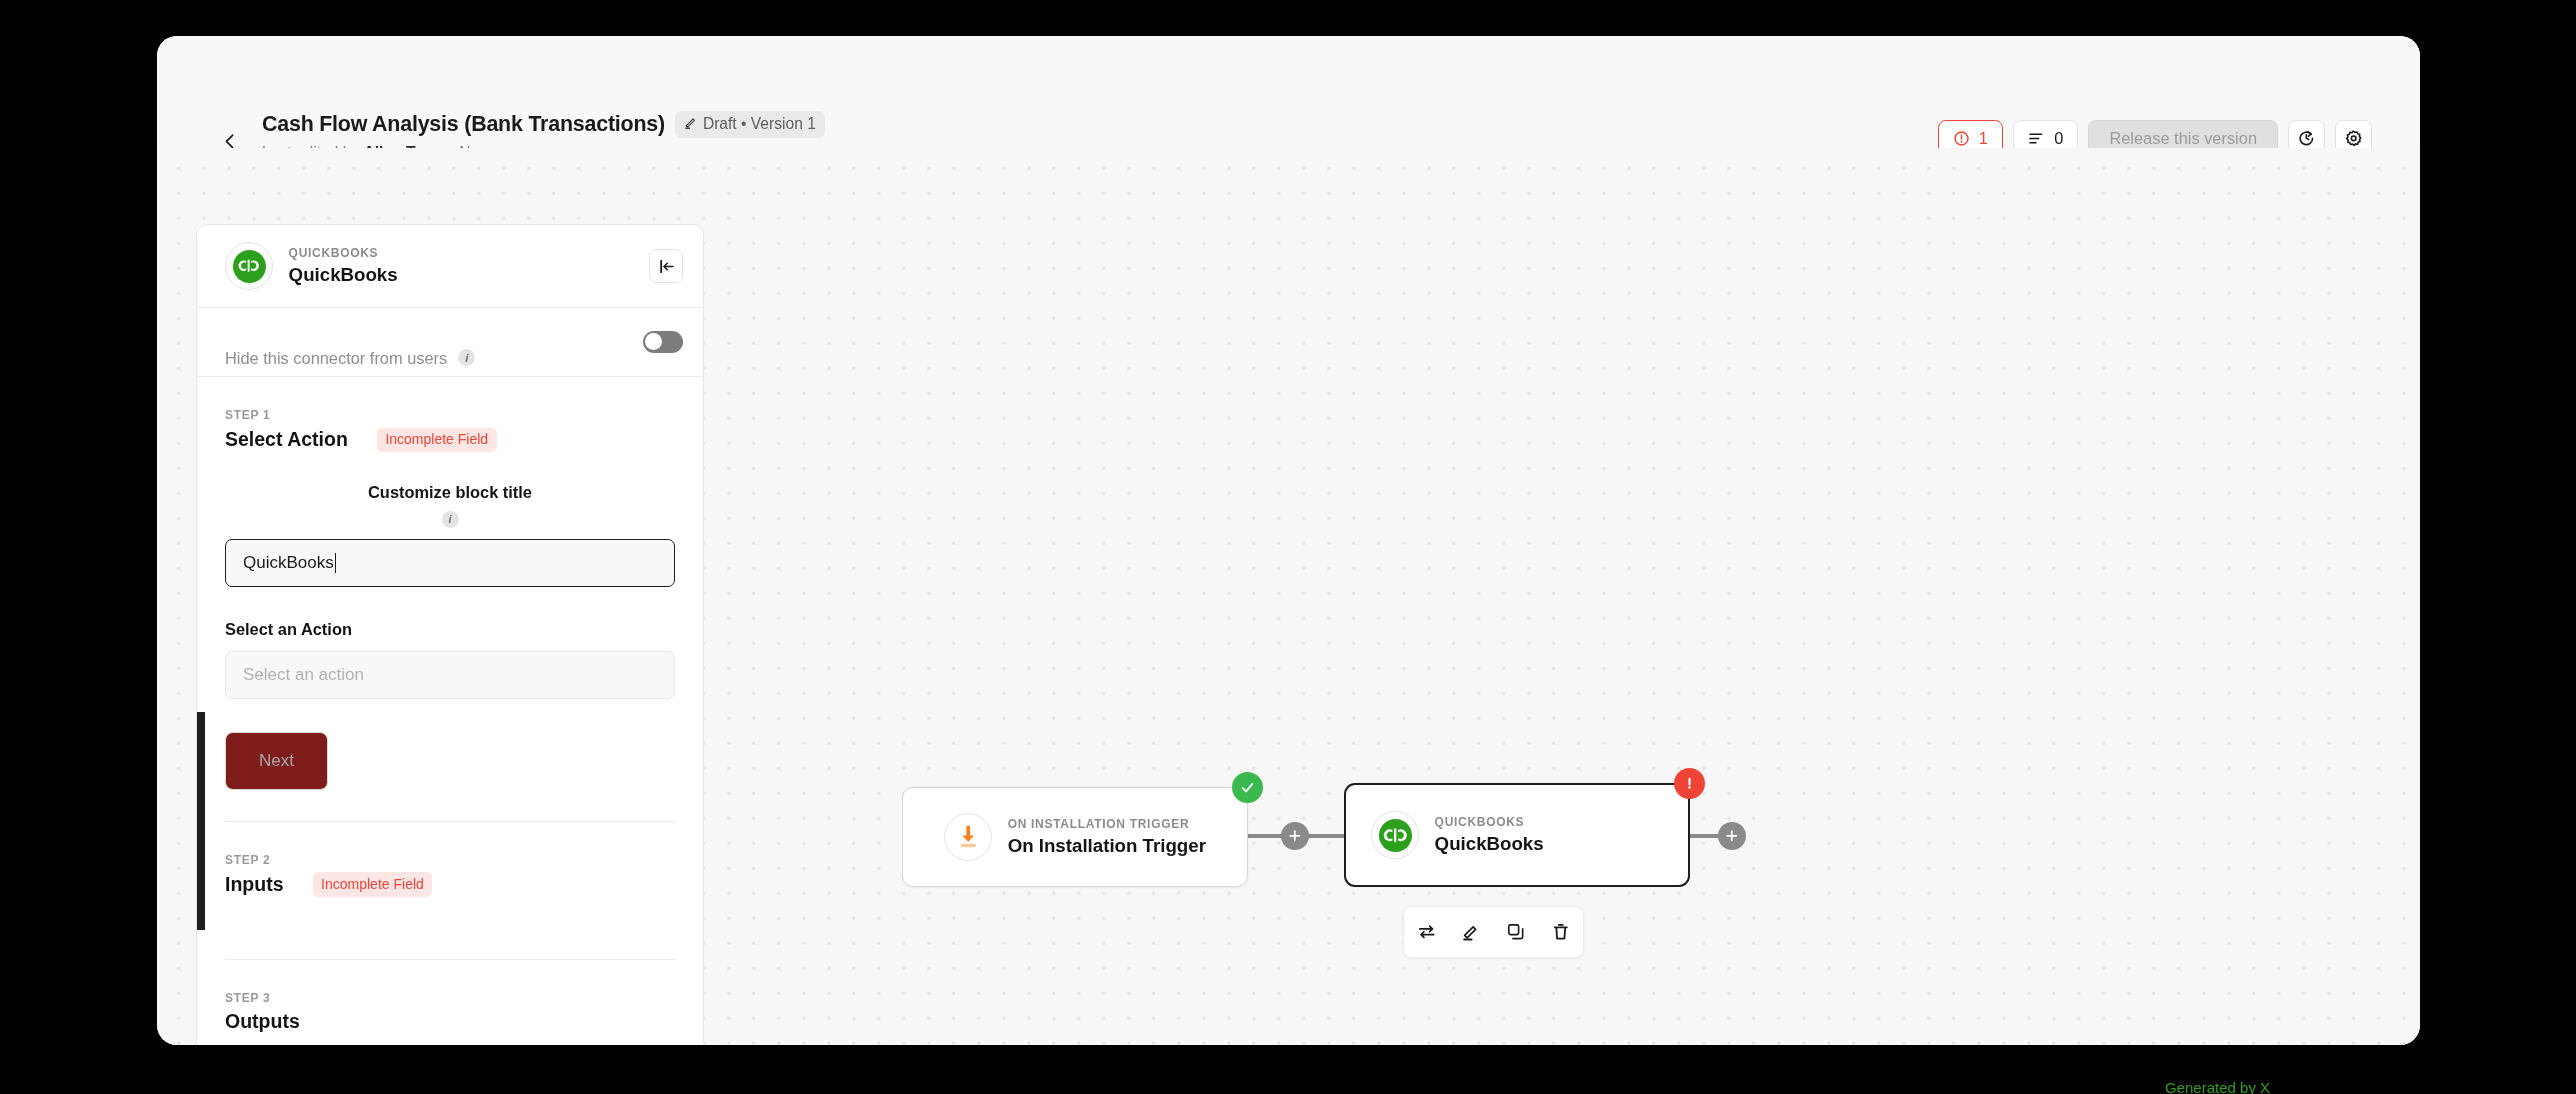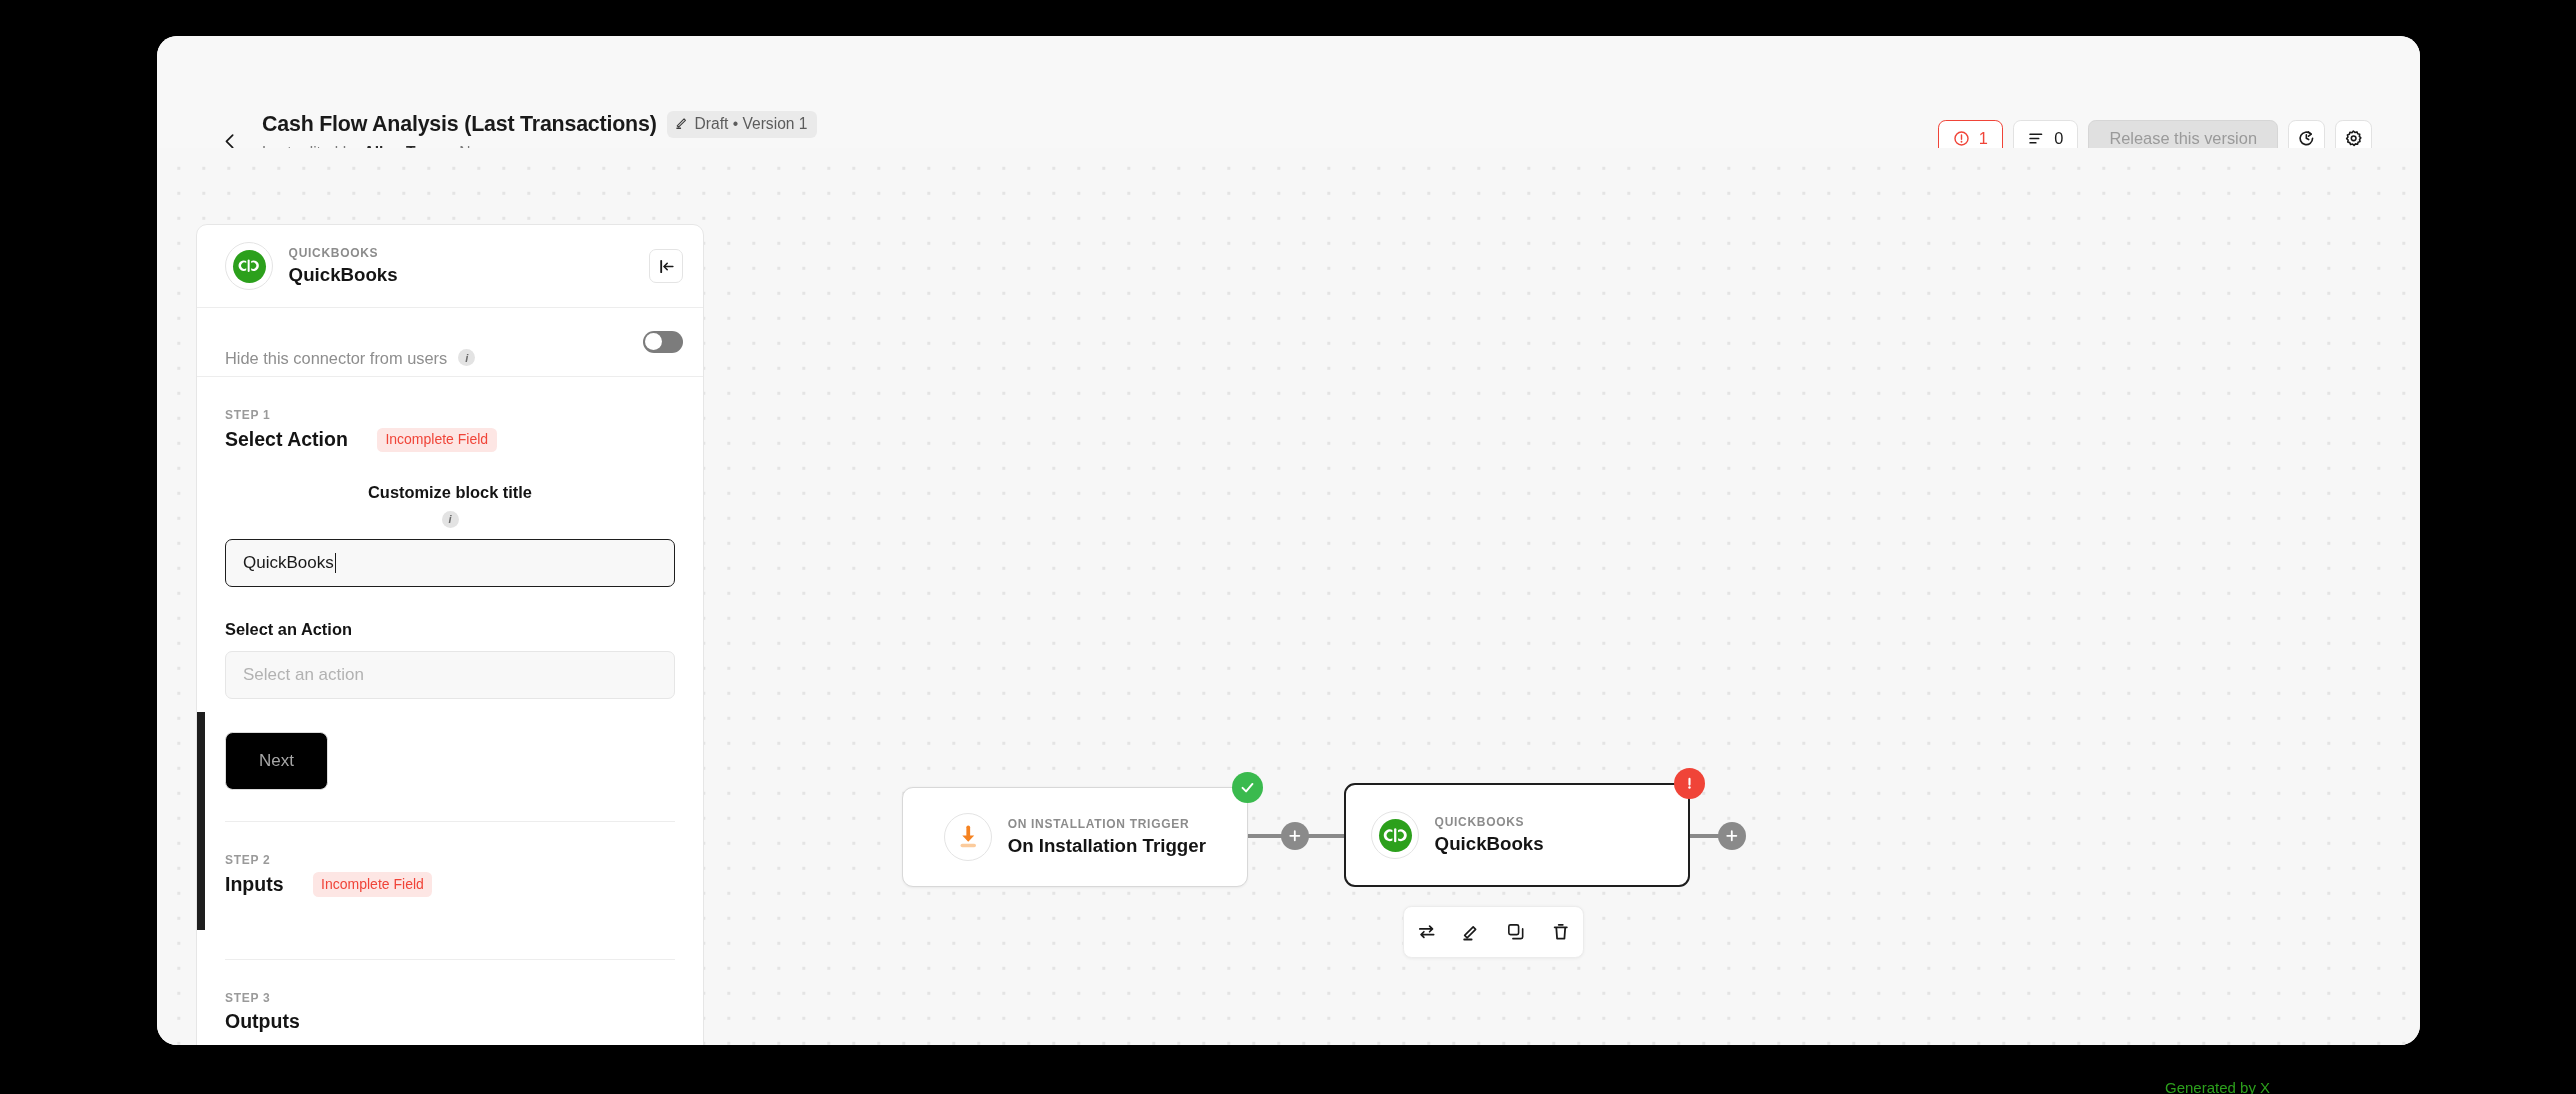--- a/index.html
+++ b/index.html
@@ -339,7 +339,7 @@
 
     <div class="title-block">
       <div class="title-row">
-        <div class="wf-title">Cash Flow Analysis (Last Transactions)</div>
+        <div class="wf-title">Cash Flow Analysis (Bank Transactions)</div>
         <div class="draft-chip">
           <svg viewBox="0 0 24 24">
             <path d="M4 20 L16.5 7.5 L19 10 L6.5 22.5 Z" fill="none" stroke="#3d3d3d" stroke-width="2" stroke-linejoin="round" transform="translate(0,-4)"></path>

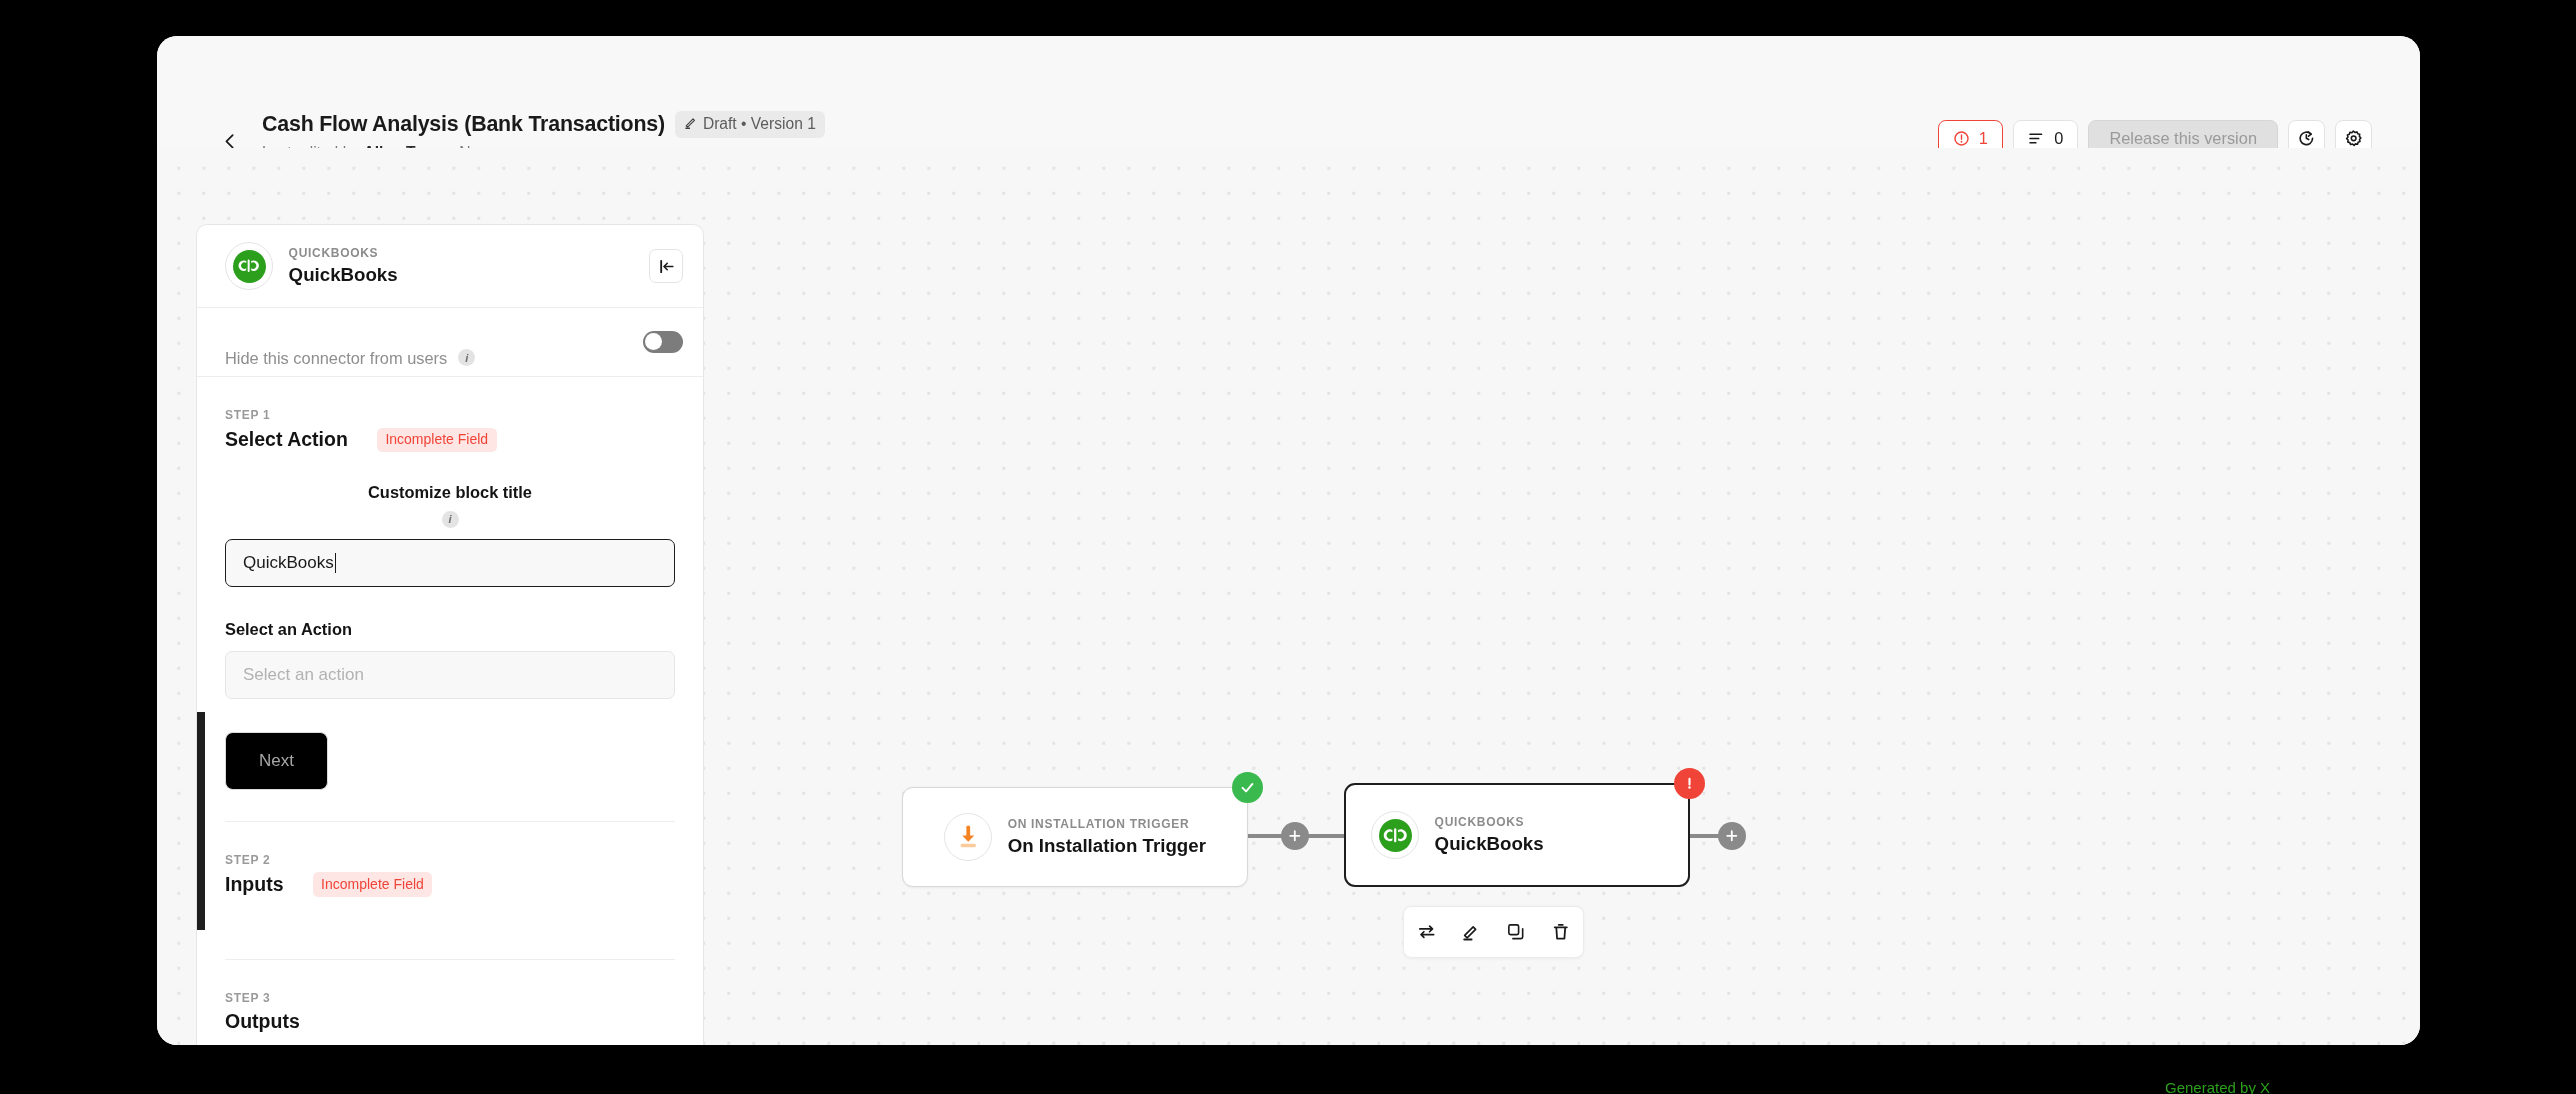--- a/index.html
+++ b/index.html
@@ -223,7 +223,7 @@
   .next-btn {
     margin-top: 33px;
     width: 103px; height: 58px;
-    background: #000000; border: 0.8px solid #dcdcdc;
+    background: #7f1d1d; border: 0.8px solid #dcdcdc;
     border-radius: 7.8px;
     font-size: 17px; color: #a6a6a6;
     font-family: "Liberation Sans", sans-serif;

